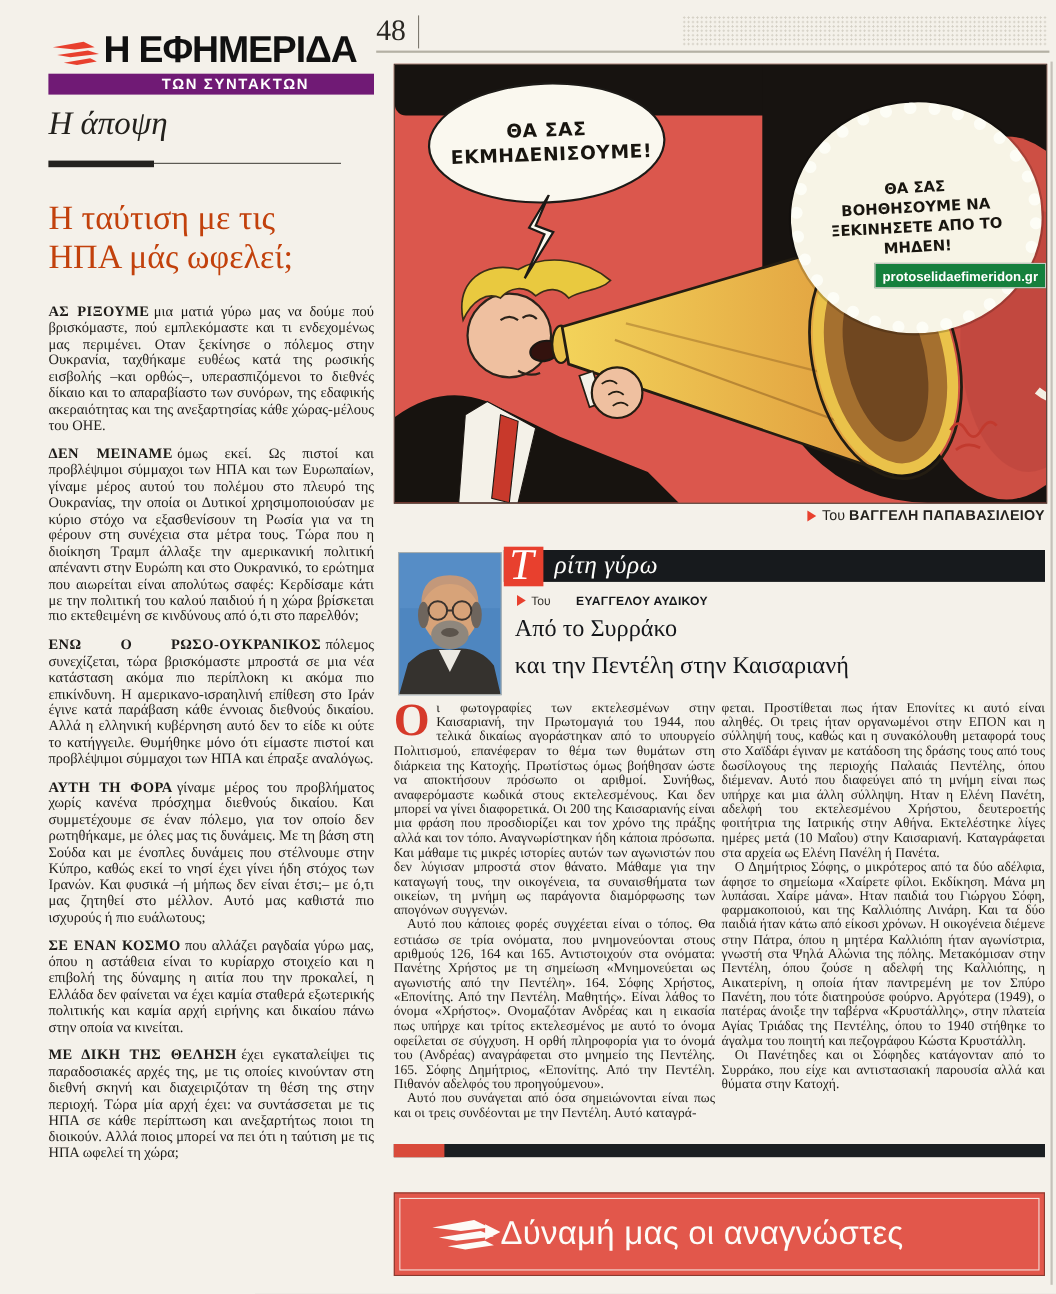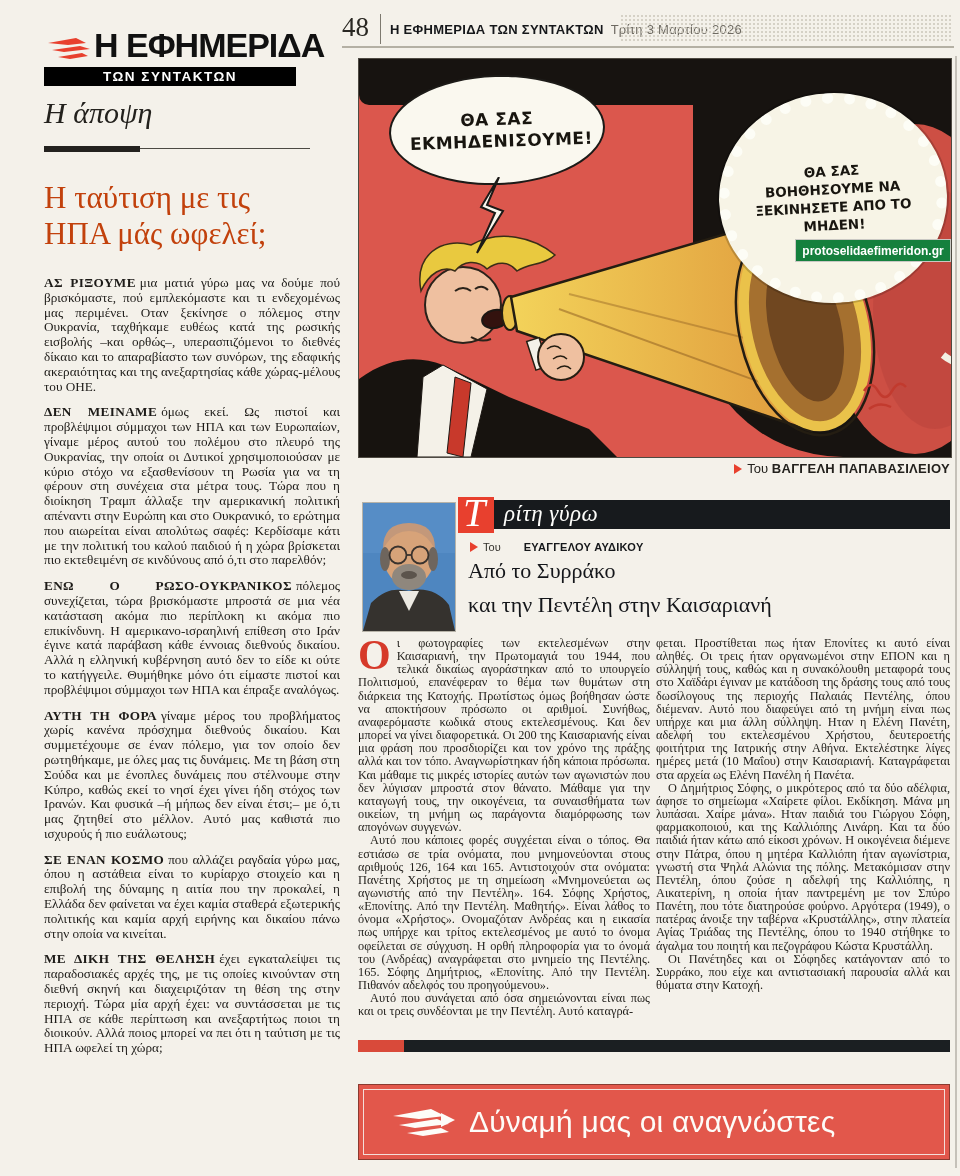--- a/index.html
+++ b/index.html
@@ -84,9 +84,6 @@
 
   <div class="abs page-number">48</div>
   <div class="abs hdr-vline"></div>
-  <div class="abs hdr-masthead">
-    <span>Η ΕΦΗΜΕΡΙΔΑ ΤΩΝ ΣΥΝΤΑΚΤΩΝ</span><span class="hdr-date">Τρίτη 3 Μαρτίου 2026</span>
-  </div>
   <div class="abs hdr-dots"></div>
   <div class="abs hdr-rule"></div>
   <div class="abs page-edge"></div>

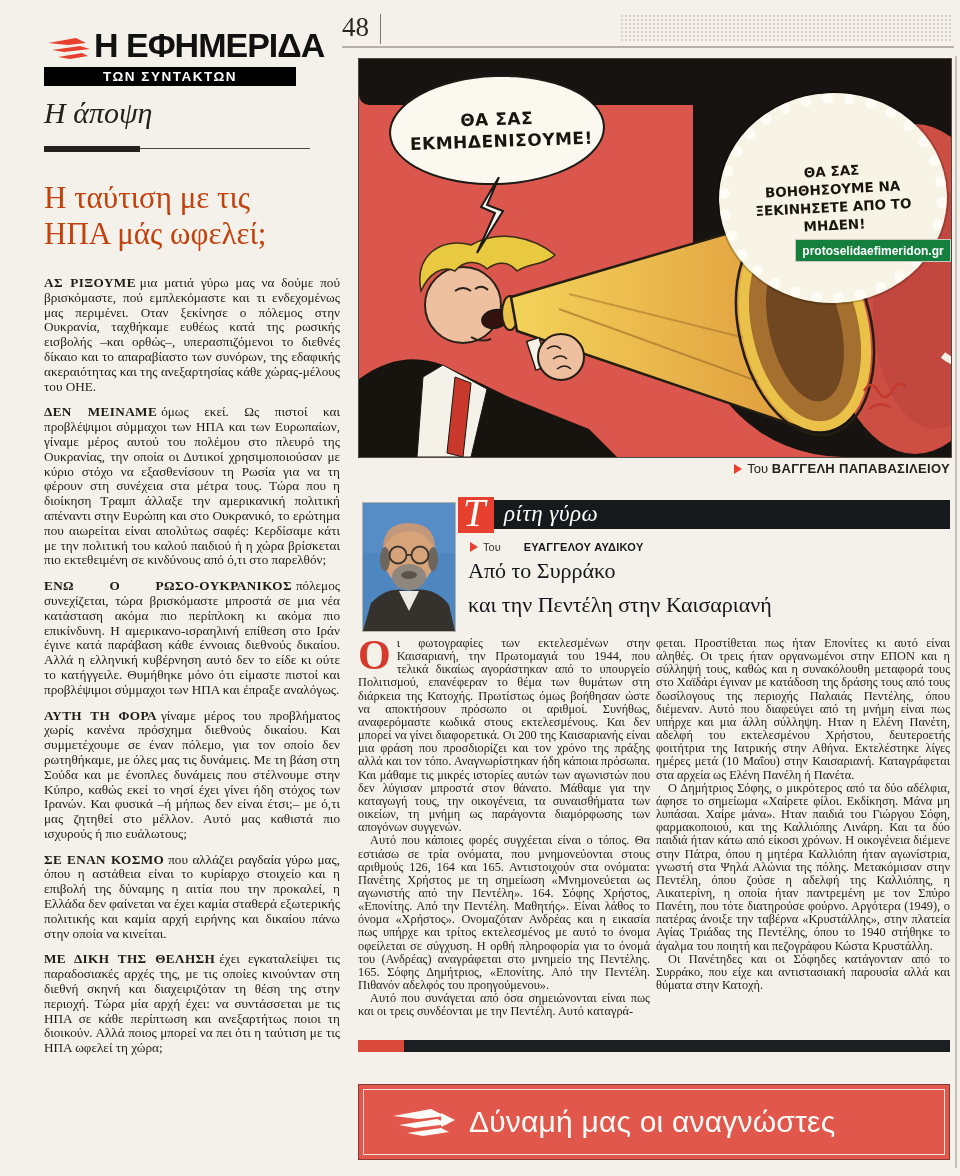--- a/index.html
+++ b/index.html
@@ -20,7 +20,7 @@
   
   .logo-icon{left:46px;top:34px;}
   .logo-line1{left:94px;top:26px;font-family:"Liberation Sans",sans-serif;font-weight:bold;font-size:34px;letter-spacing:-1px;color:#111;}
-  .logo-bar{left:44px;top:67px;width:252px;height:19px;background:#000000;display:flex;align-items:center;justify-content:center;}
+  .logo-bar{left:44px;top:67px;width:252px;height:19px;background:#701a75;display:flex;align-items:center;justify-content:center;padding-left:44px;}
   .logo-line2{font-family:"Liberation Sans",sans-serif;font-weight:bold;font-size:13.5px;color:#fff;letter-spacing:1.5px;}
 
   

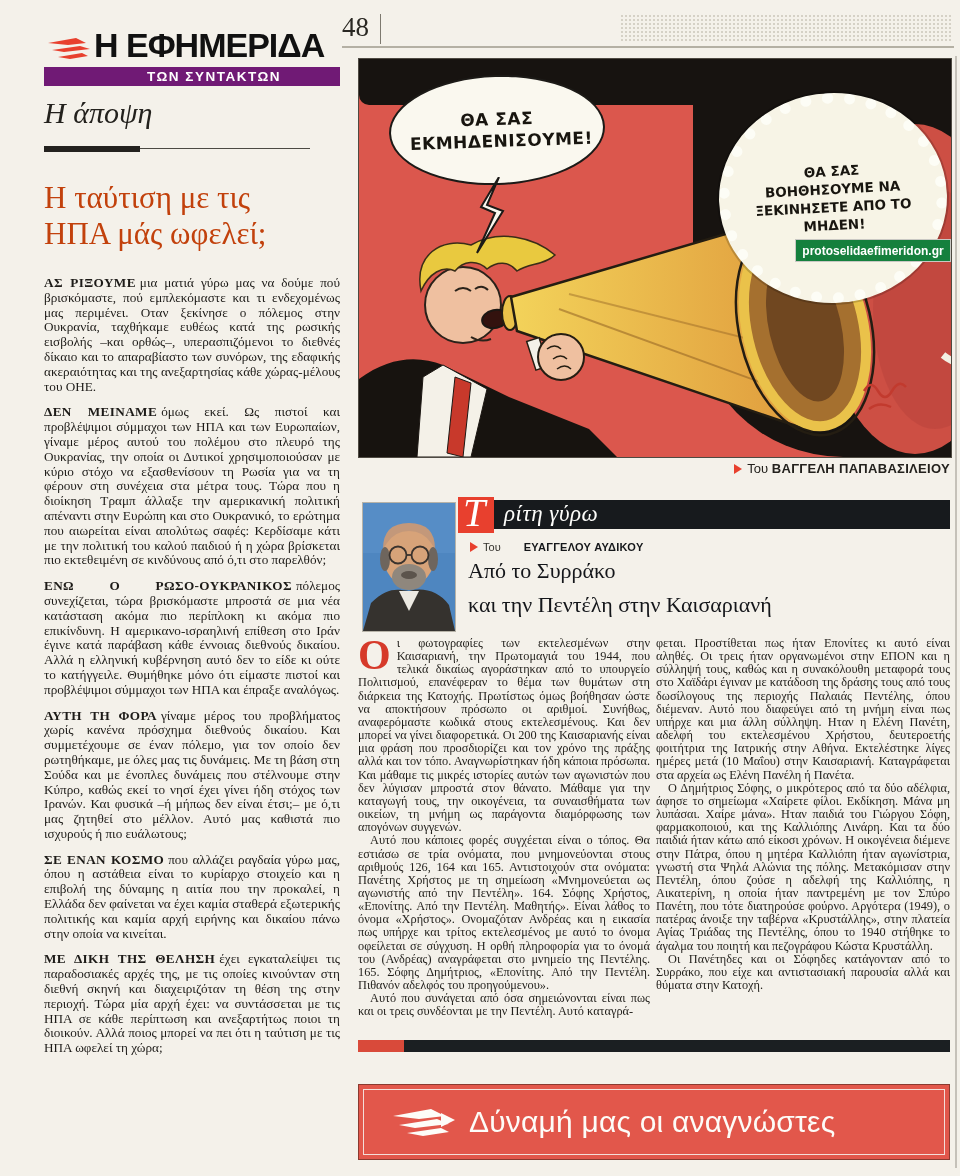--- a/index.html
+++ b/index.html
@@ -75,7 +75,7 @@
   .banner-inner{position:absolute;inset:4px;border:1.5px solid #f4ded9;pointer-events:none;}
   .banner-icon{margin-left:32px;}
   .banner-brand{font-weight:bold;font-size:33px;color:#1d2127;margin-left:12px;letter-spacing:-.5px;}
-  .banner-slogan{font-family:"Liberation Sans",sans-serif;font-size:30px;color:#fdfcf8;margin-left:14px;letter-spacing:.2px;text-align:center;}
+  .banner-slogan{font-family:"Liberation Sans",sans-serif;font-size:30px;color:#fdfcf8;letter-spacing:.2px;text-align:center;}
 </style>
 </head>
 <body>

